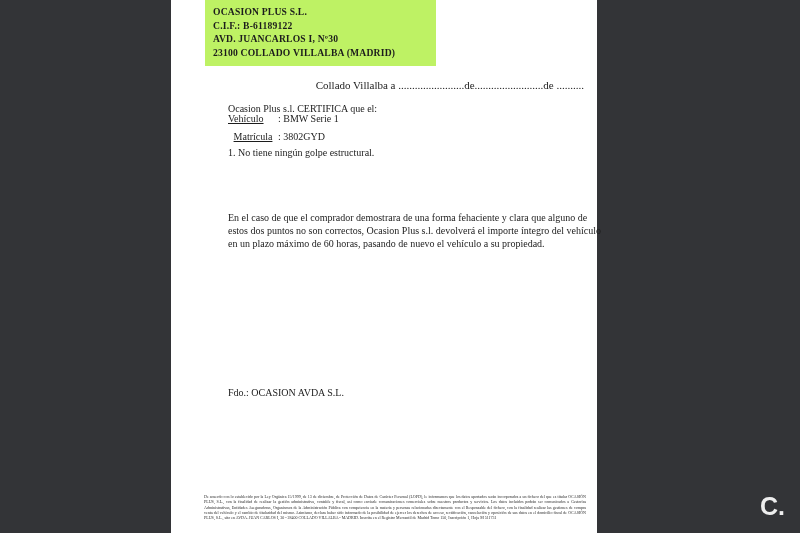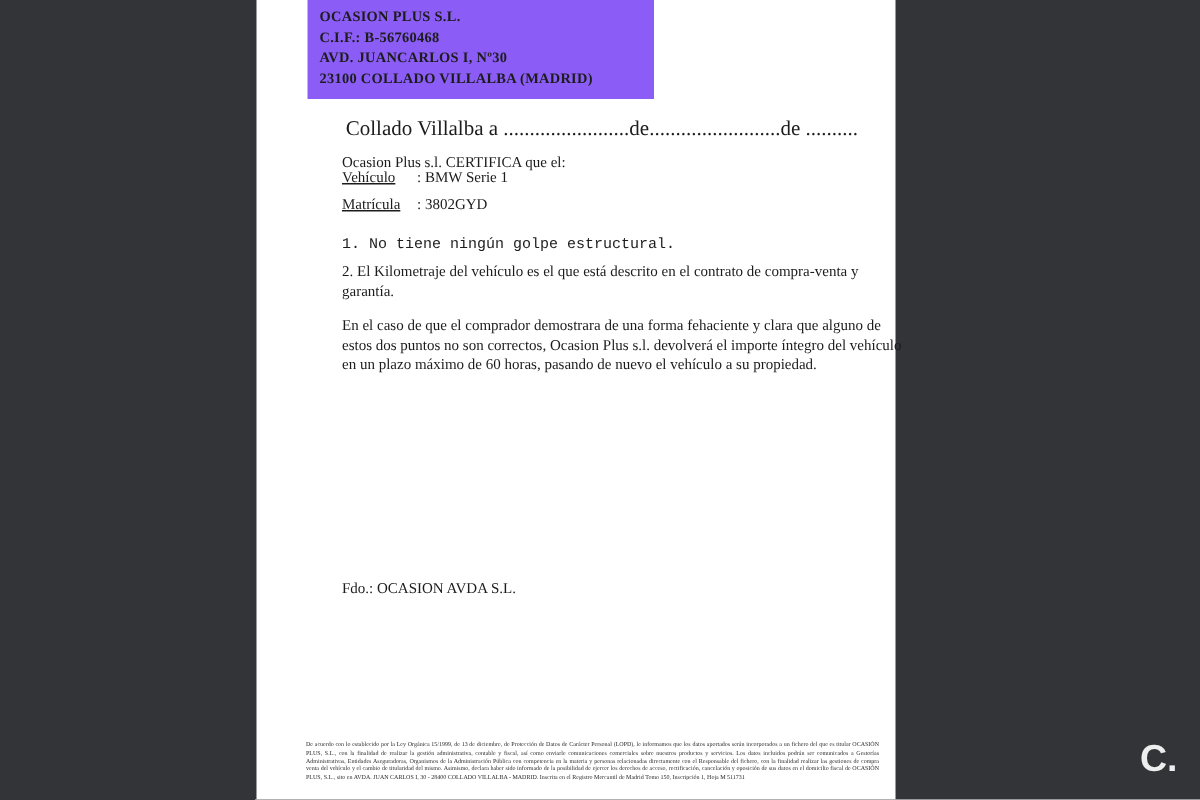--- a/index.html
+++ b/index.html
@@ -59,7 +59,7 @@
 
 <div class="paper" style="background: rgb(255, 255, 255);">
 
-  <div class="header-block" style="background: #8b5cf6; font-family: Liberation Serif, serif;">
+  <div class="header-block" style="background: #bef264; font-family: Liberation Serif, serif;">
     <div>OCASION PLUS S.L.</div>
     <div>C.I.F.: B-56760468</div>
     <div>AVD. JUANCARLOS I, Nº30</div>

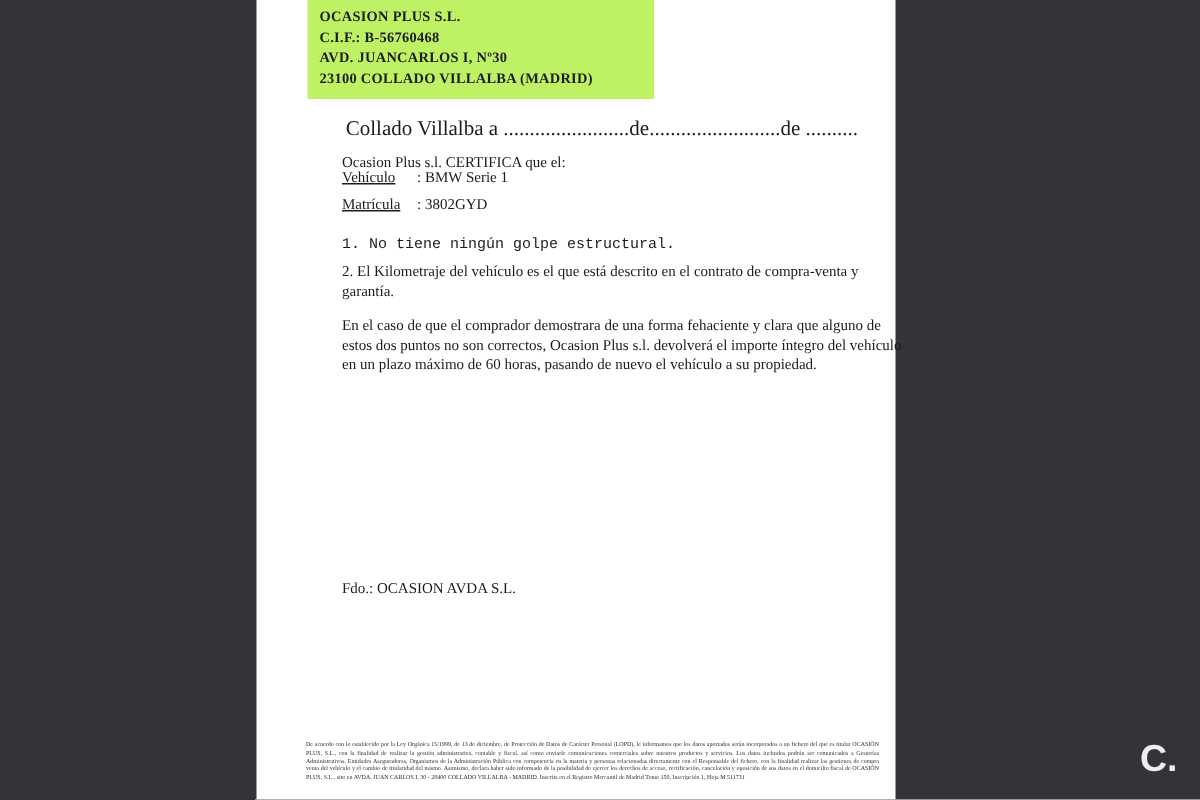--- a/index.html
+++ b/index.html
@@ -61,7 +61,7 @@
 
   <div class="header-block" style="background: #bef264; font-family: Liberation Serif, serif;">
     <div>OCASION PLUS S.L.</div>
-    <div>C.I.F.: B-56760468</div>
+    <div>C.I.F.: B-61189122</div>
     <div>AVD. JUANCARLOS I, Nº30</div>
     <div>23100 COLLADO VILLALBA (MADRID)</div>
   </div>

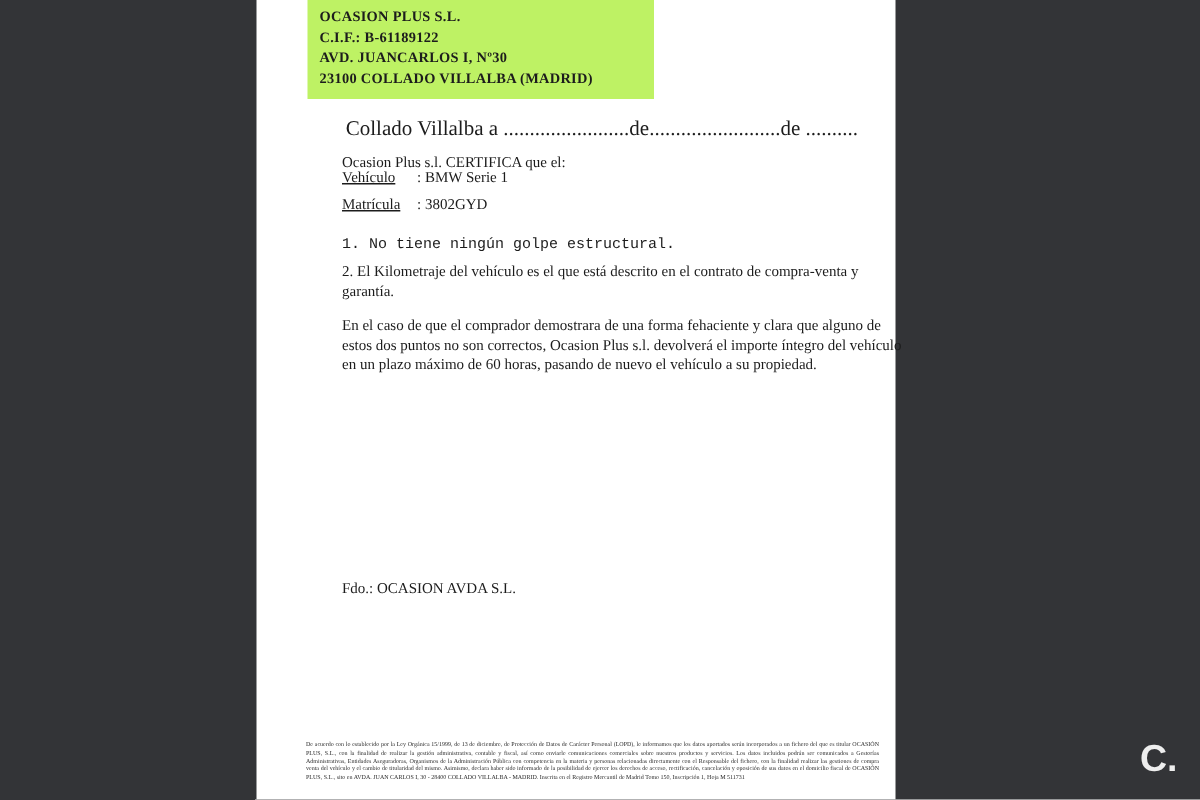--- a/index.html
+++ b/index.html
@@ -23,8 +23,8 @@
   }
   .header-block div{white-space:nowrap;}
   .date-line{
-    position:absolute;top:79px;right:25px;
-    font-size:14px;white-space:nowrap;text-align:right;
+    position:absolute;top:79px;right:13px;
+    font-size:11px;white-space:nowrap;text-align:right;
   }
   .txt{position:absolute;font-size:10px;line-height:13.2px;margin-left:20px;}
   .certifica{left:37px;top:102px;}

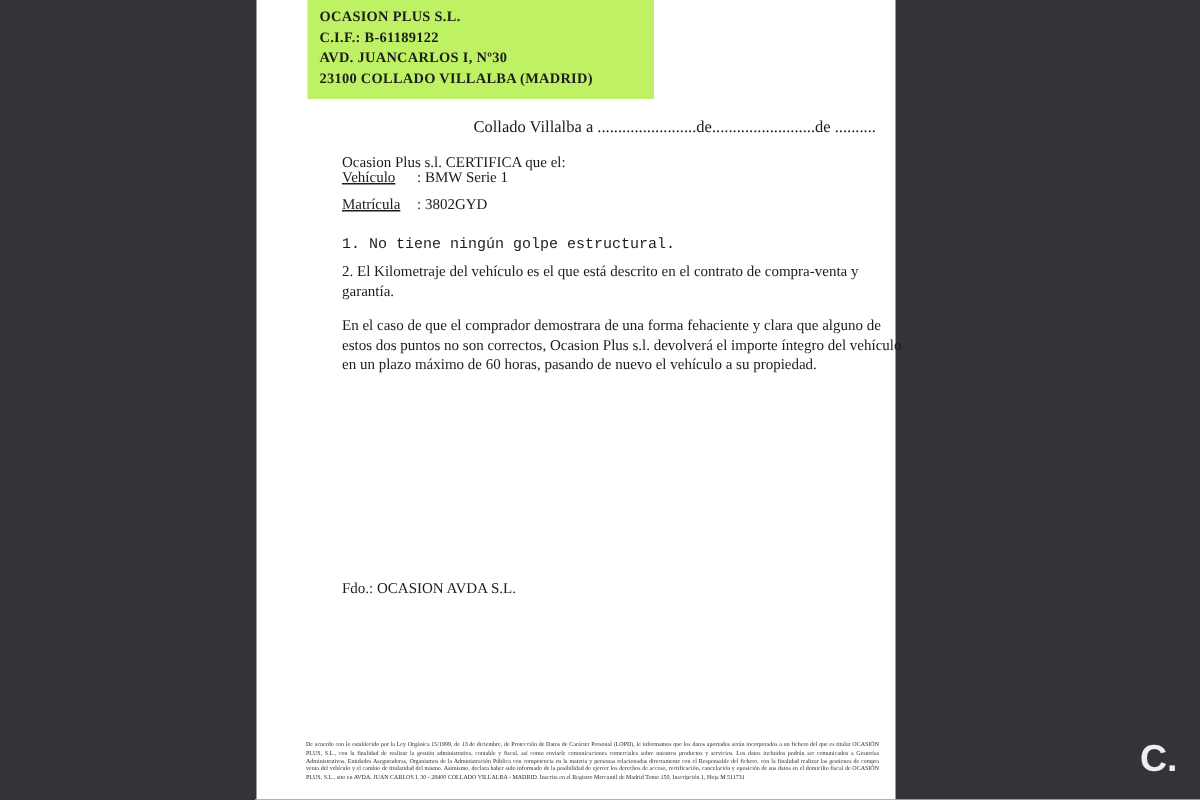--- a/index.html
+++ b/index.html
@@ -29,7 +29,7 @@
   .txt{position:absolute;font-size:10px;line-height:13.2px;margin-left:20px;}
   .certifica{left:37px;top:102px;}
   .veh-row{left:37px;top:112px;}
-  .mat-row{left:37px;top:130px;}
+  .mat-row{left:37px;top:130px;text-align:center;}
   .row-label{display:inline-block;width:50px;}
   .row-label span{text-decoration:underline;}
   .point1{left:37px;top:157px;font-family:Liberation Mono, monospace;}

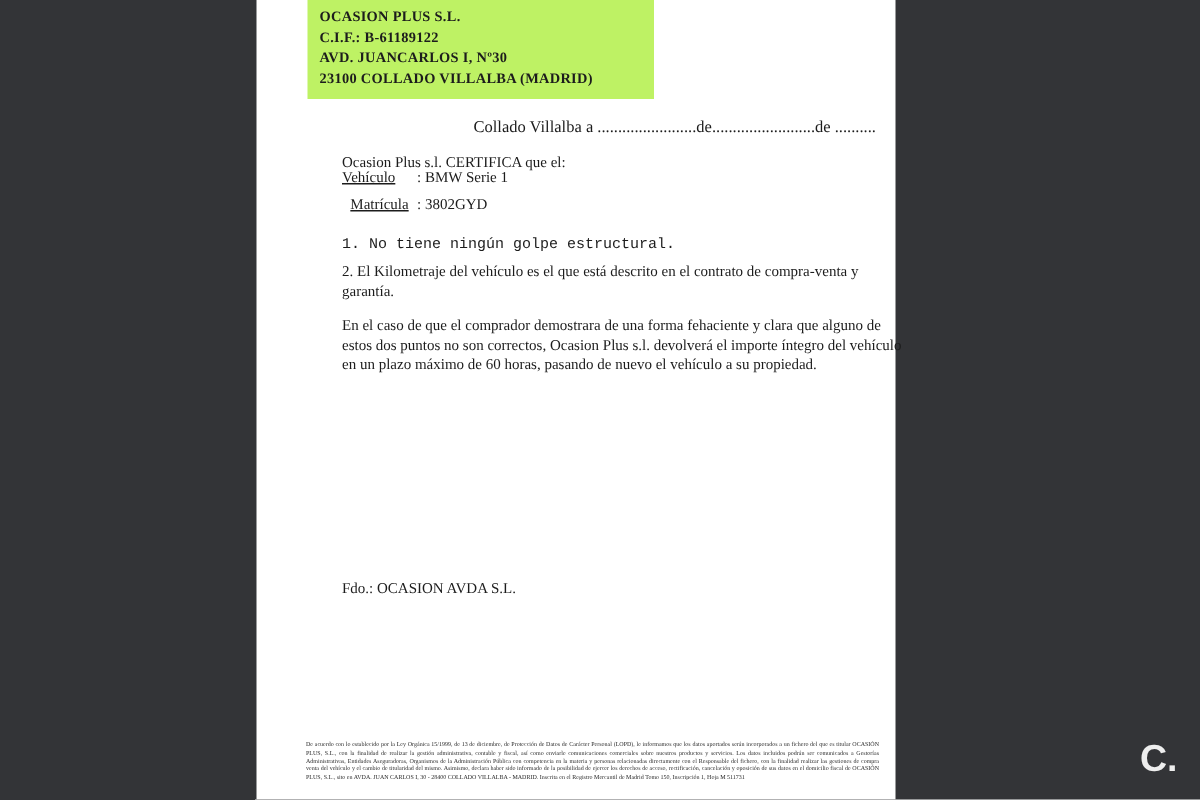--- a/index.html
+++ b/index.html
@@ -32,7 +32,7 @@
   .mat-row{left:37px;top:130px;text-align:center;}
   .row-label{display:inline-block;width:50px;}
   .row-label span{text-decoration:underline;}
-  .point1{left:37px;top:157px;font-family:Liberation Mono, monospace;}
+  .point1{left:37px;top:146px;}
   .point2{left:37px;top:175px;}
   .para1{left:37px;top:211px;width:378px;}
   .para2{left:37px;top:251px;width:378px;}

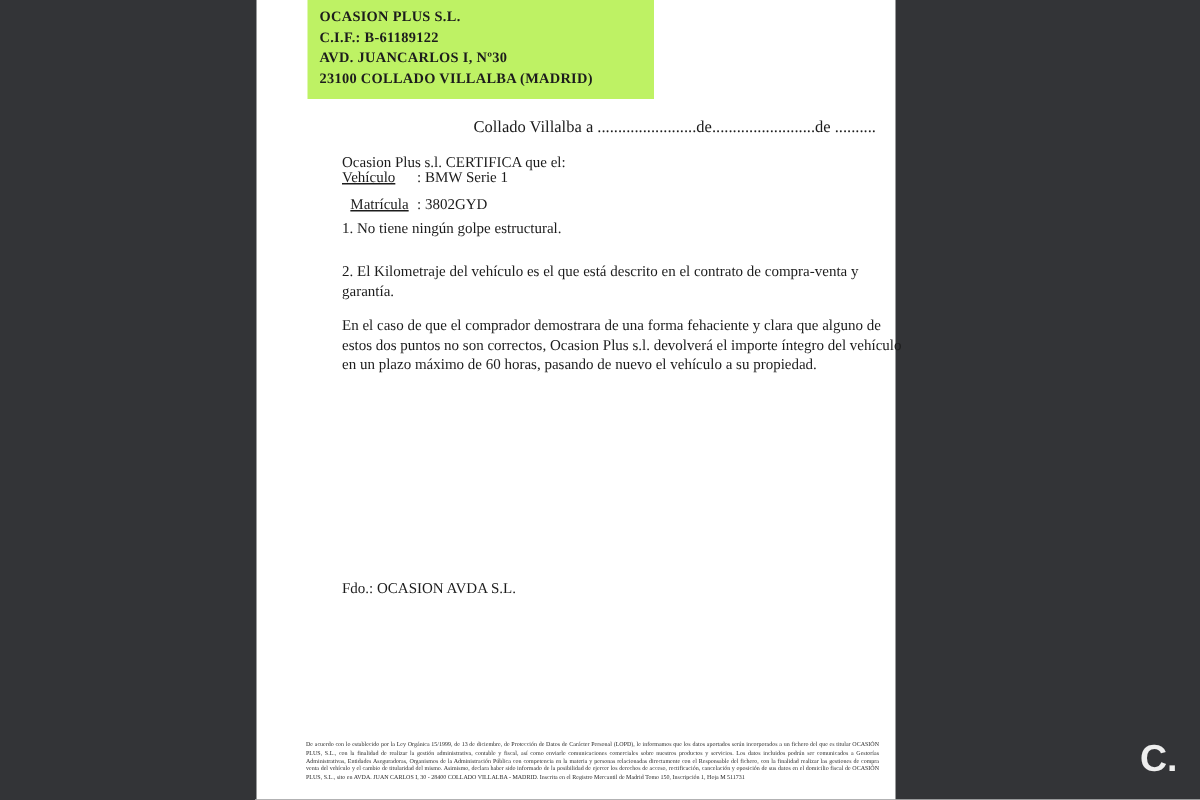--- a/index.html
+++ b/index.html
@@ -78,7 +78,6 @@
   </div>
 
   <div class="txt point1">1. No tiene ningún golpe estructural.</div>
-  <div class="txt point2">2. El Kilometraje del vehículo es el que está descrito en el contrato de compra-venta y garantía.</div>
 
   <div class="txt para1">En el caso de que el comprador demostrara de una forma fehaciente y clara que alguno de estos dos puntos no son correctos, Ocasion Plus s.l. devolverá el importe íntegro del vehículo en un plazo máximo de 60 horas, pasando de nuevo el vehículo a su propiedad.</div>
 

